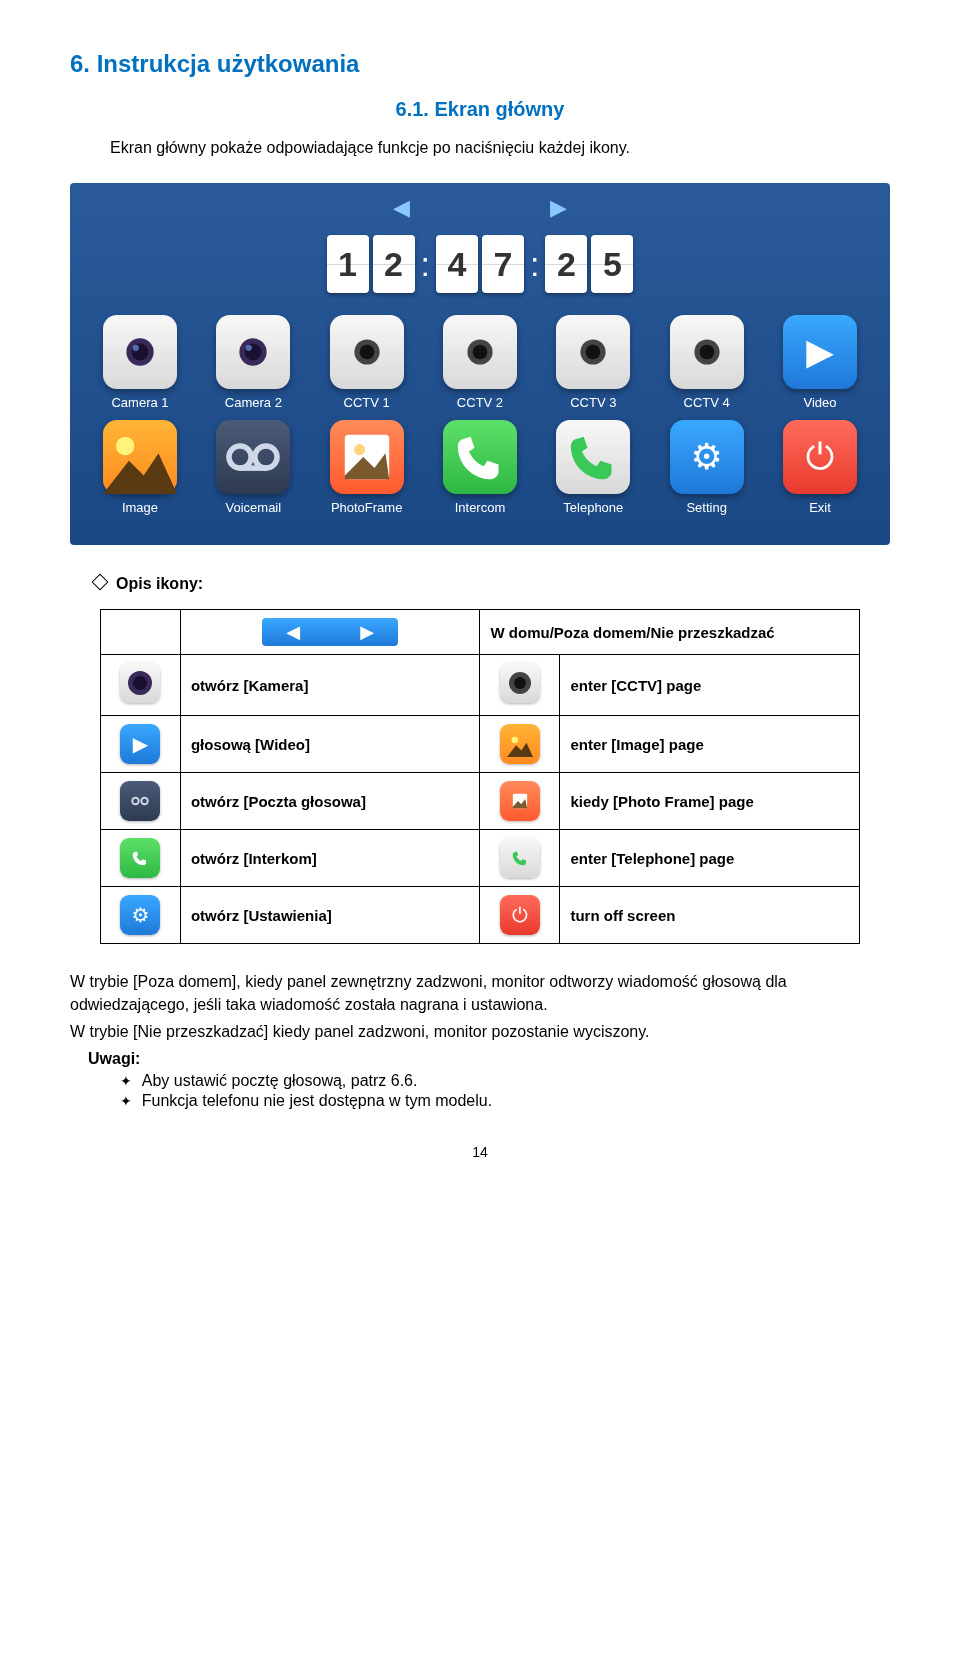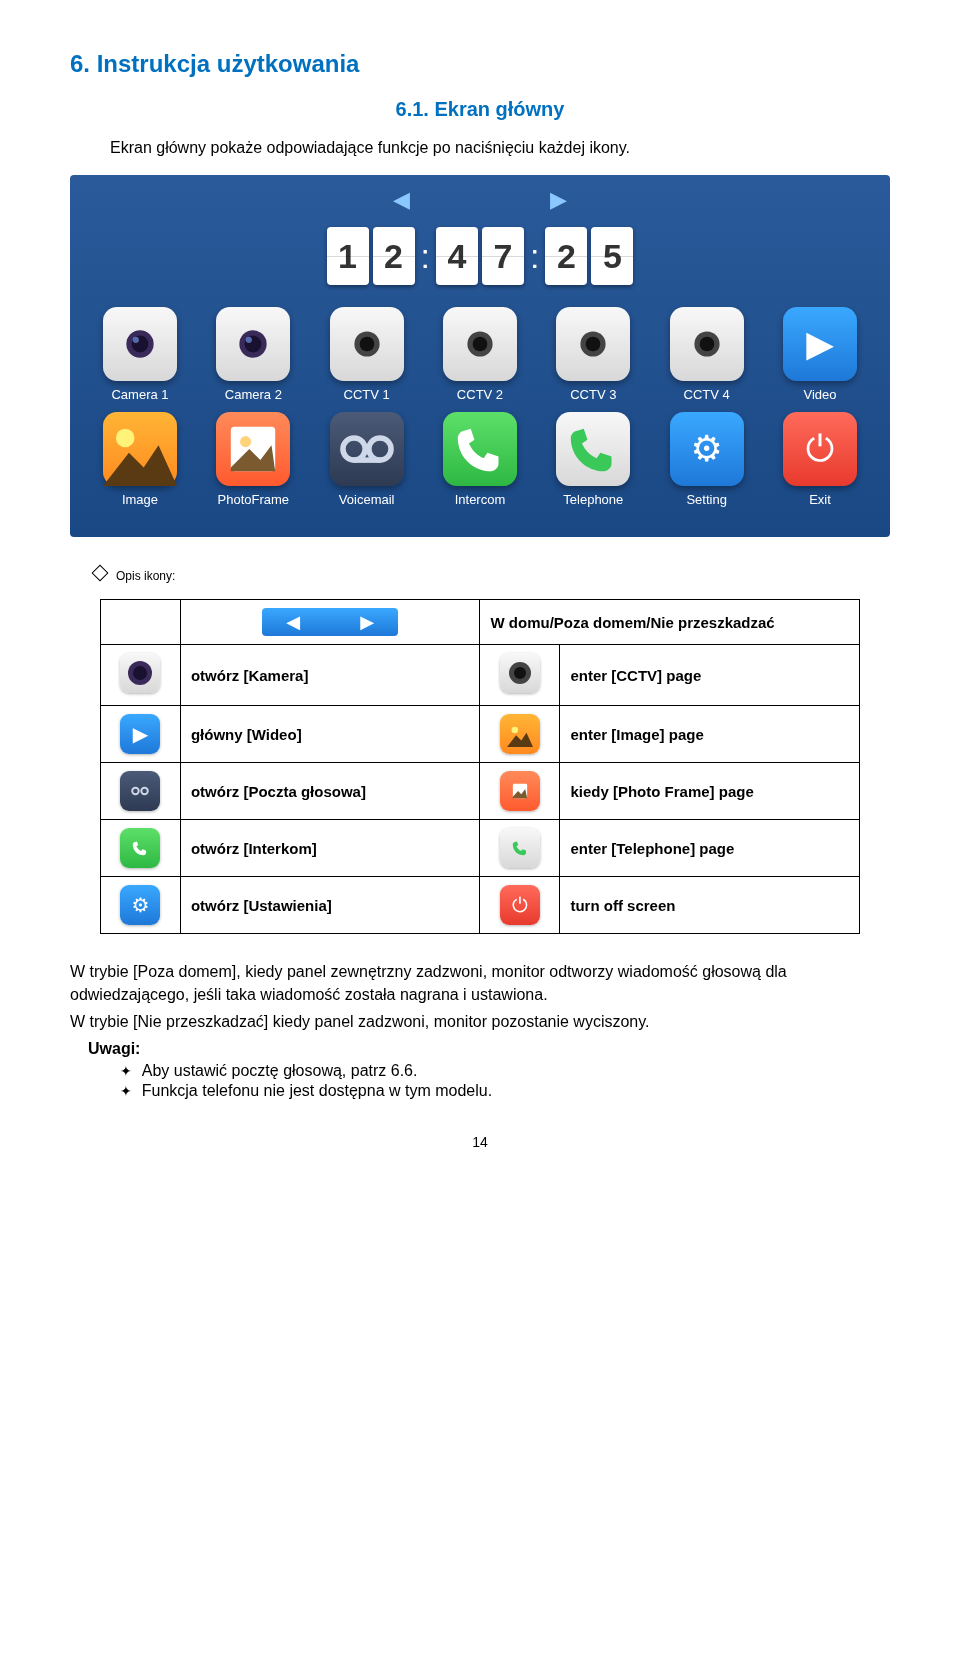--- a/index.html
+++ b/index.html
@@ -26,7 +26,7 @@
   }
   .intro {
     font-size: 16px;
-    margin: 0 0 18px 40px;
+    margin: 0 0 26px 40px;
   }
   .screenshot {
     margin: 0 0 30px 0;

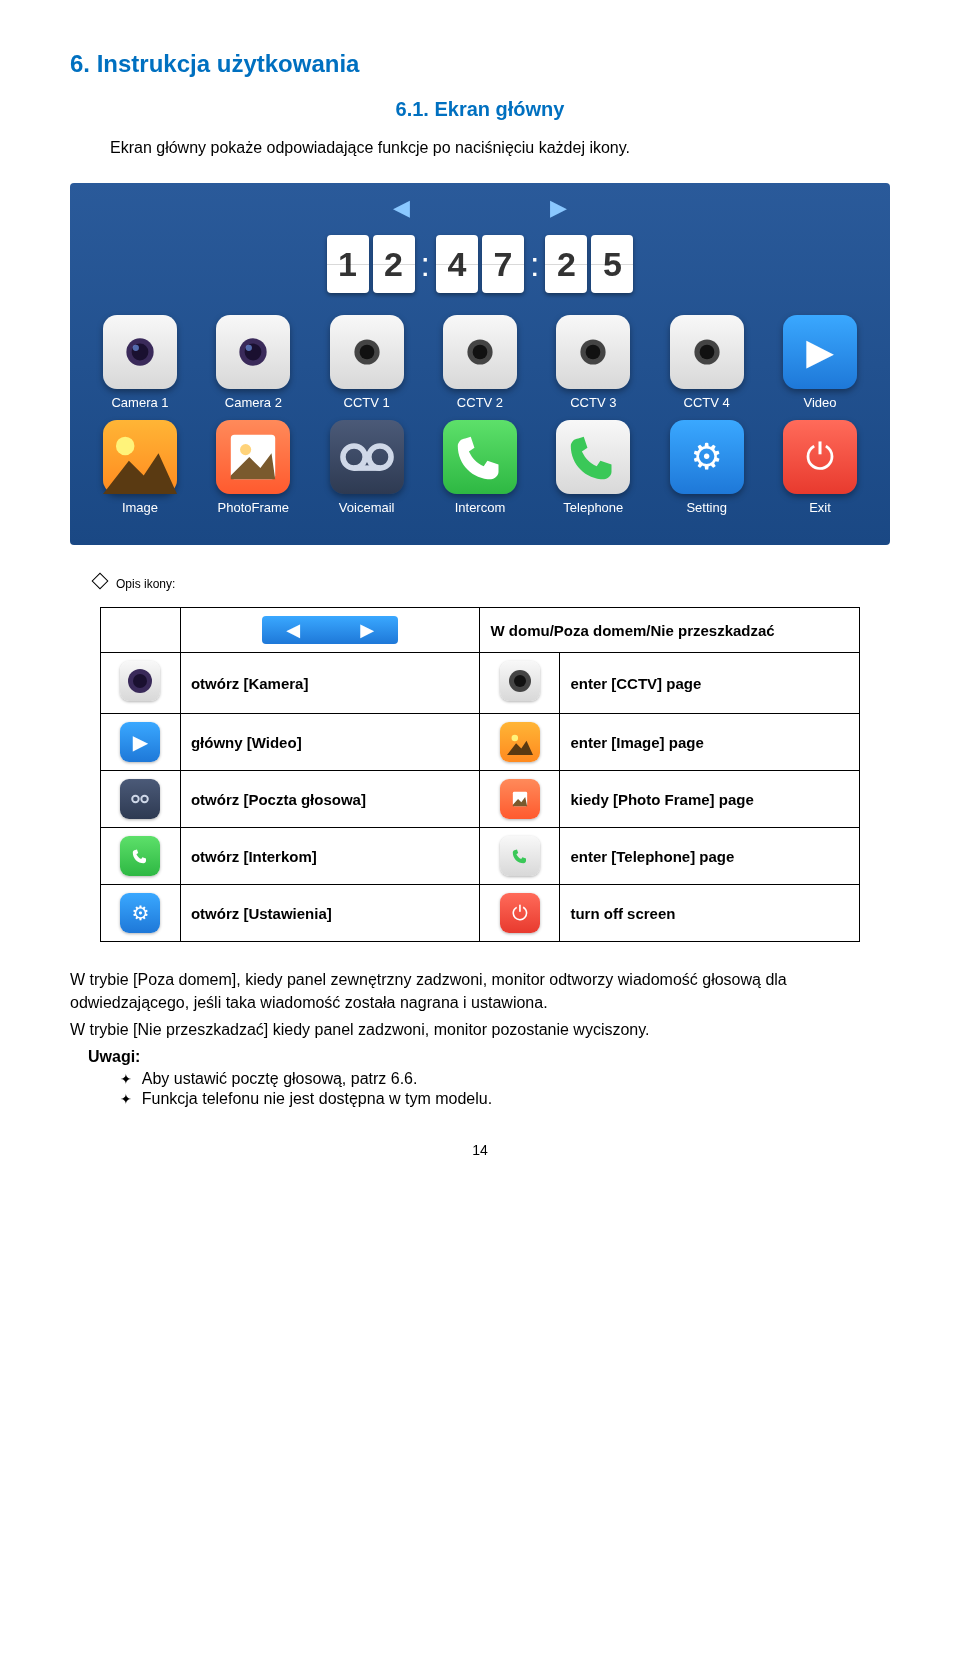--- a/index.html
+++ b/index.html
@@ -294,6 +294,16 @@
         <div class="app-label">Image</div>
       </div>
       <div class="app">
+        <div class="app-icon ic-voice">
+          <svg viewBox="0 0 40 40">
+              <circle cx="13" cy="20" r="6" fill="none" stroke="#cfd8e8" stroke-width="3"></circle>
+              <circle cx="27" cy="20" r="6" fill="none" stroke="#cfd8e8" stroke-width="3"></circle>
+              <line x1="13" y1="26" x2="27" y2="26" stroke="#cfd8e8" stroke-width="3"></line>
+            </svg>
+        </div>
+        <div class="app-label">Voicemail</div>
+      </div>
+      <div class="app">
         <div class="app-icon ic-photo">
           <svg viewBox="0 0 40 40">
               <rect x="8" y="8" width="24" height="24" fill="#fff" rx="2"></rect>
@@ -302,16 +312,6 @@
             </svg>
         </div>
         <div class="app-label">PhotoFrame</div>
-      </div>
-      <div class="app">
-        <div class="app-icon ic-voice">
-          <svg viewBox="0 0 40 40">
-              <circle cx="13" cy="20" r="6" fill="none" stroke="#cfd8e8" stroke-width="3"></circle>
-              <circle cx="27" cy="20" r="6" fill="none" stroke="#cfd8e8" stroke-width="3"></circle>
-              <line x1="13" y1="26" x2="27" y2="26" stroke="#cfd8e8" stroke-width="3"></line>
-            </svg>
-        </div>
-        <div class="app-label">Voicemail</div>
       </div>
       <div class="app">
         <div class="app-icon ic-phone1">

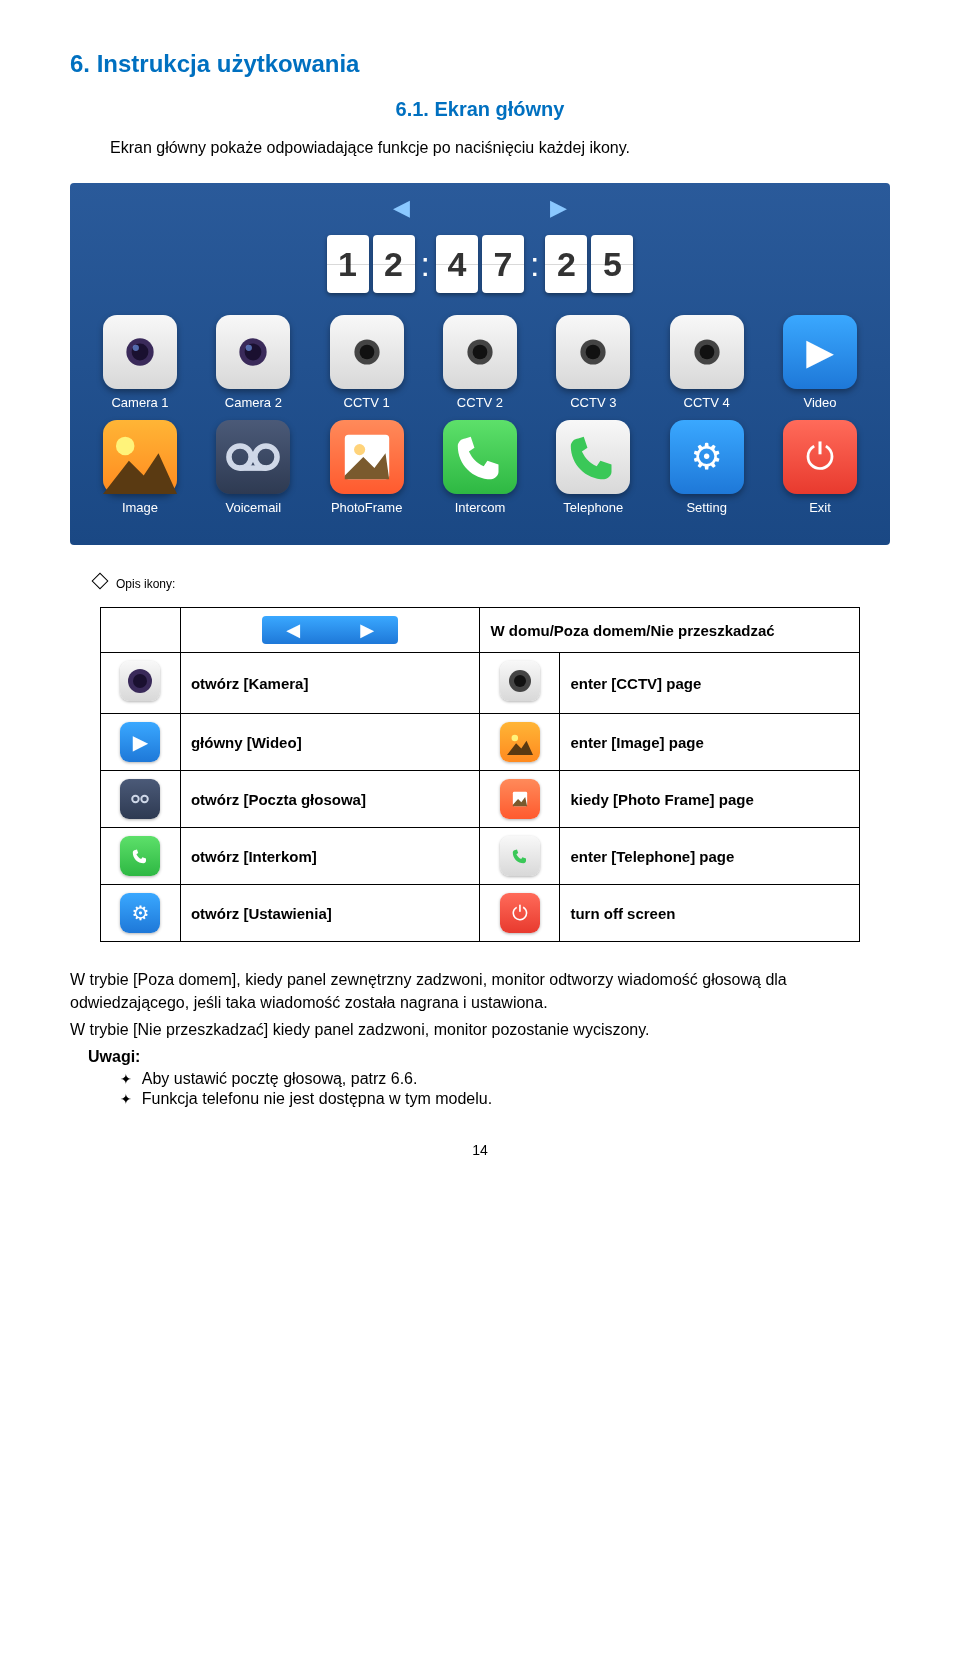--- a/index.html
+++ b/index.html
@@ -115,8 +115,8 @@
   .ic-power { background: linear-gradient(#ff6b5a, #e83a2e); color: #fff; }
 
   .opis-heading {
-    font-size: 12px;
-    font-weight: normal;
+    font-size: 16px;
+    font-weight: bold;
     margin: 16px 0 16px 24px;
   }
   .diamond {

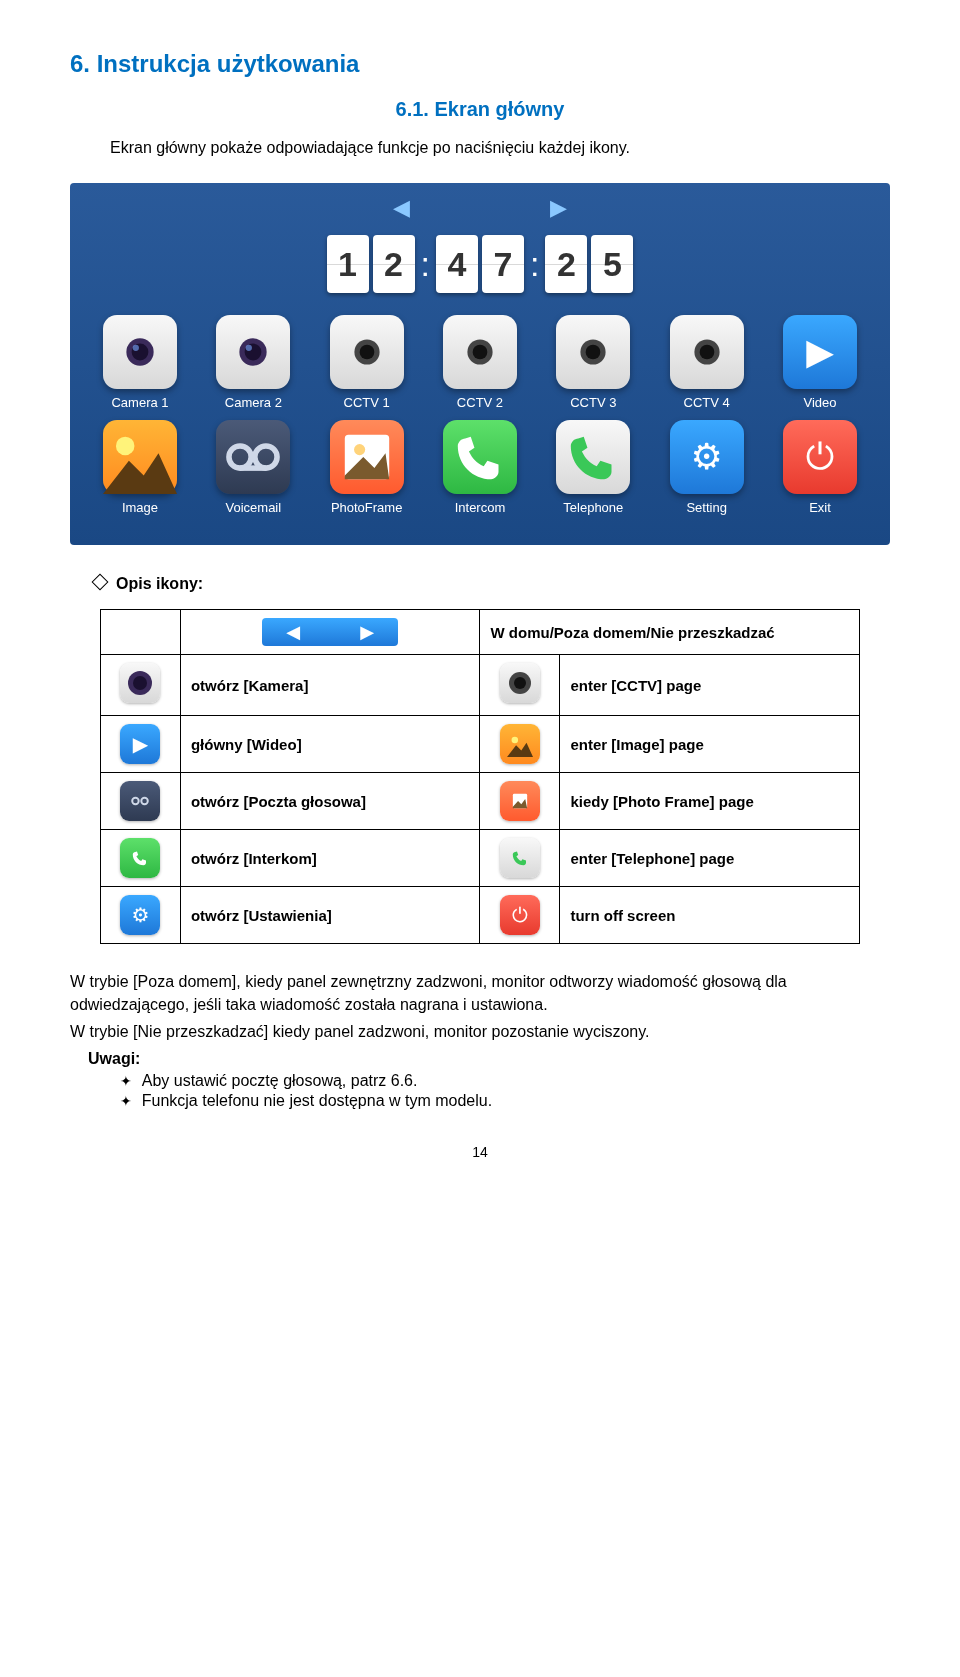--- a/index.html
+++ b/index.html
@@ -381,7 +381,7 @@
     <td class="td-icon">
       <span class="mini-icon ic-video">▶</span>
     </td>
-    <td class="td-label">główny [Wideo]</td>
+    <td class="td-label">głosową [Wideo]</td>
     <td class="td-icon">
       <span class="mini-icon ic-sun">
         <svg viewBox="0 0 40 40" width="26" height="26">

